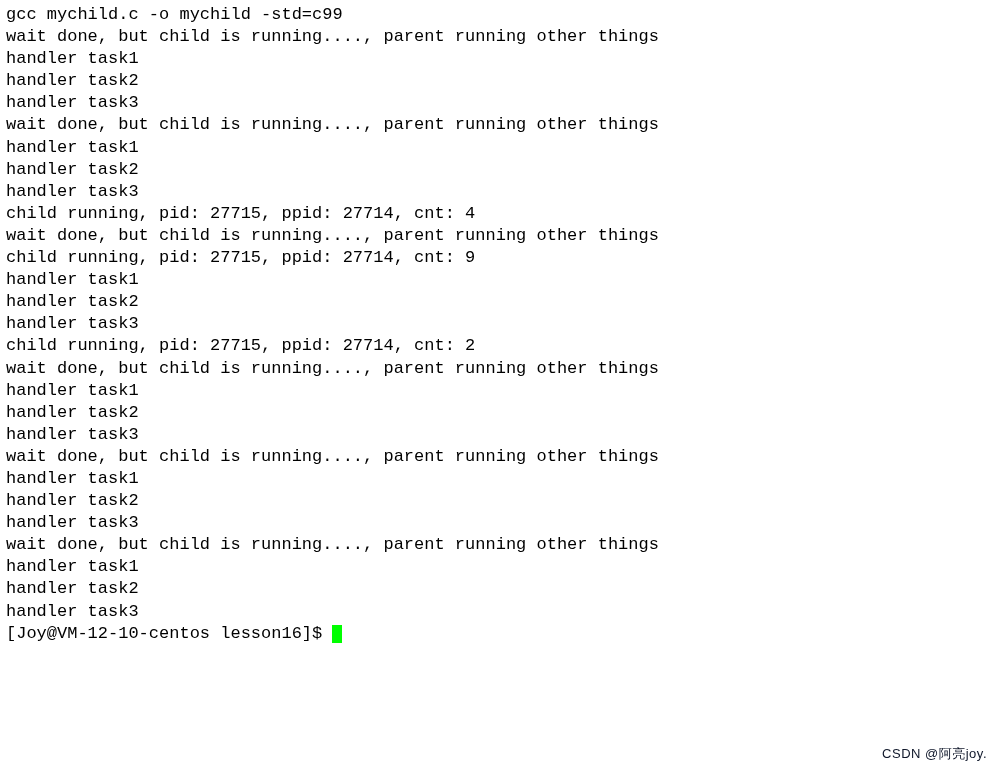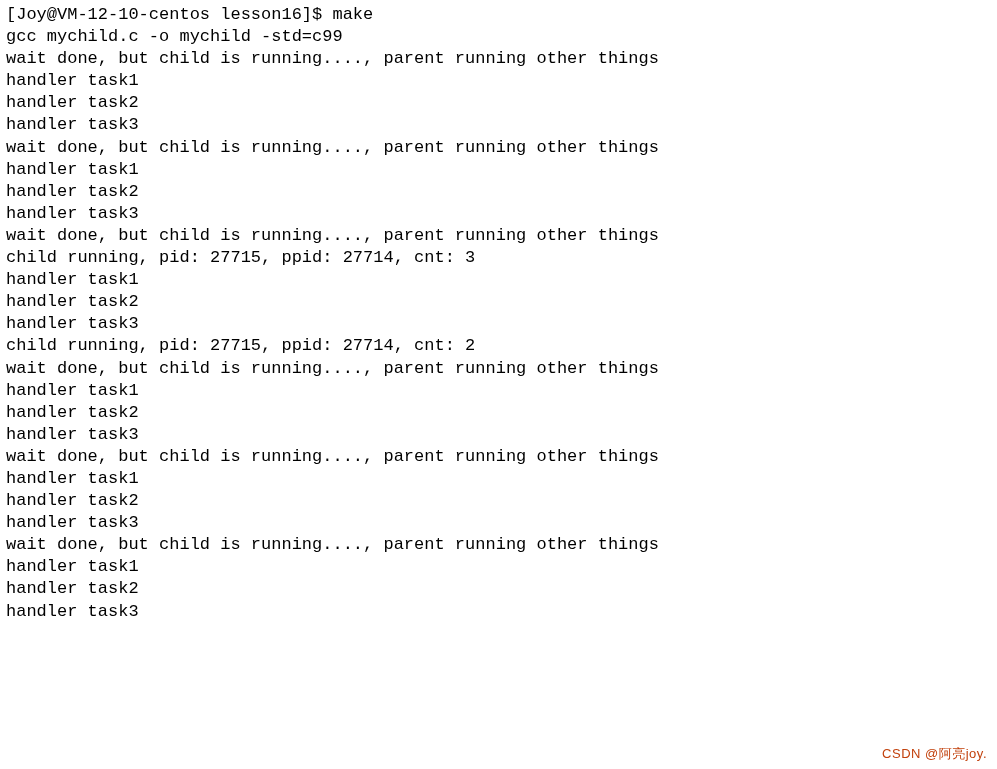--- a/index.html
+++ b/index.html
@@ -37,7 +37,6 @@
 <body>
 
 <div>
-  <div class="line">[Joy@VM-12-10-centos lesson16]$ make</div>
   <div class="line">gcc mychild.c -o mychild -std=c99</div>
   <div class="line">wait done, but child is running...., parent running other things</div>
   <div class="line">handler task1</div>

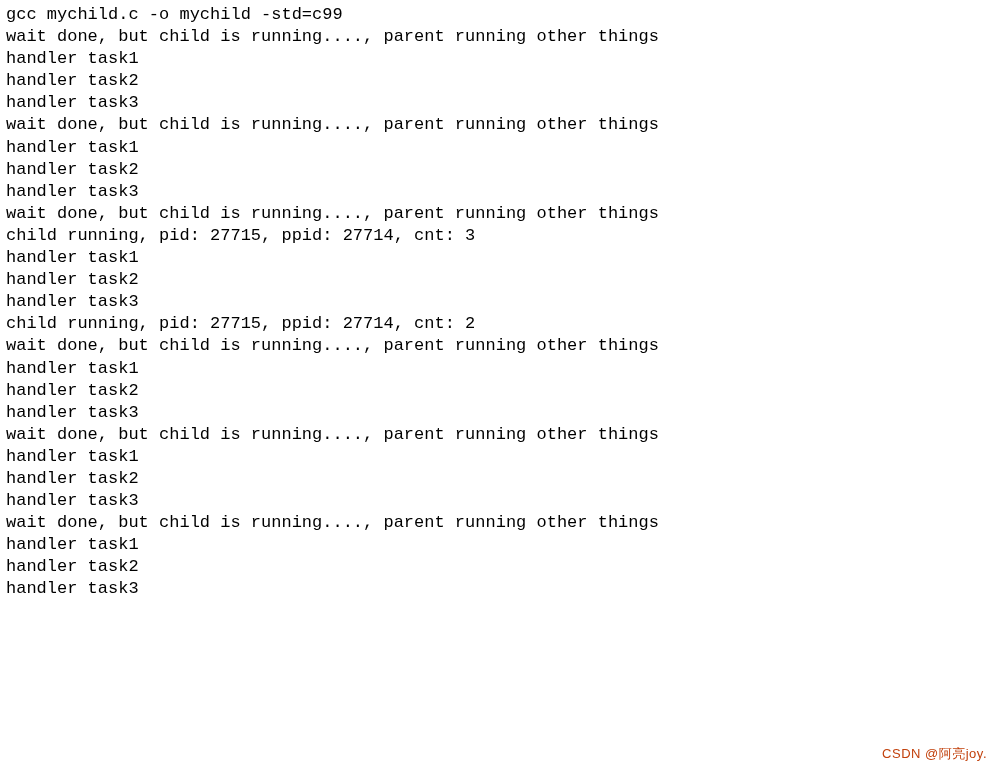--- a/index.html
+++ b/index.html
@@ -46,6 +46,7 @@
   <div class="line">handler task1</div>
   <div class="line">handler task2</div>
   <div class="line">handler task3</div>
+  <div class="line">child running, pid: 27715, ppid: 27714, cnt: 4</div>
   <div class="line">wait done, but child is running...., parent running other things</div>
   <div class="line">child running, pid: 27715, ppid: 27714, cnt: 3</div>
   <div class="line">handler task1</div>

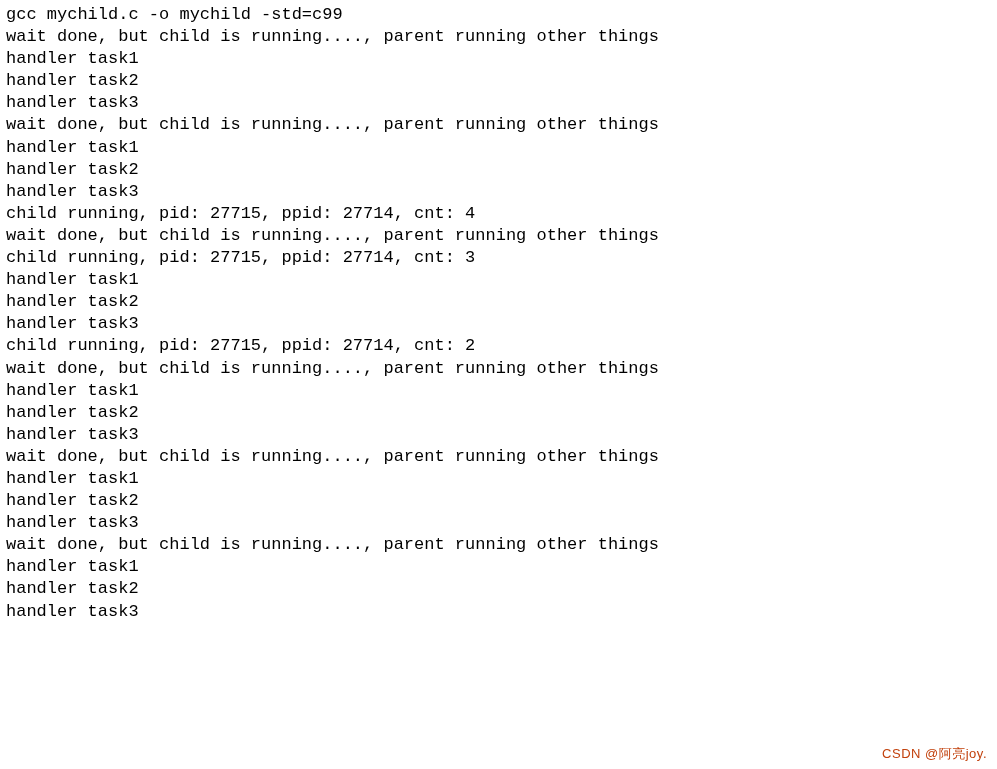--- a/index.html
+++ b/index.html
@@ -48,7 +48,7 @@
   <div class="line">handler task3</div>
   <div class="line">child running, pid: 27715, ppid: 27714, cnt: 4</div>
   <div class="line">wait done, but child is running...., parent running other things</div>
-  <div class="line">child running, pid: 27715, ppid: 27714, cnt: 3</div>
+  <div class="line">child running, pid: 27715, ppid: 27714, cnt: 9</div>
   <div class="line">handler task1</div>
   <div class="line">handler task2</div>
   <div class="line">handler task3</div>

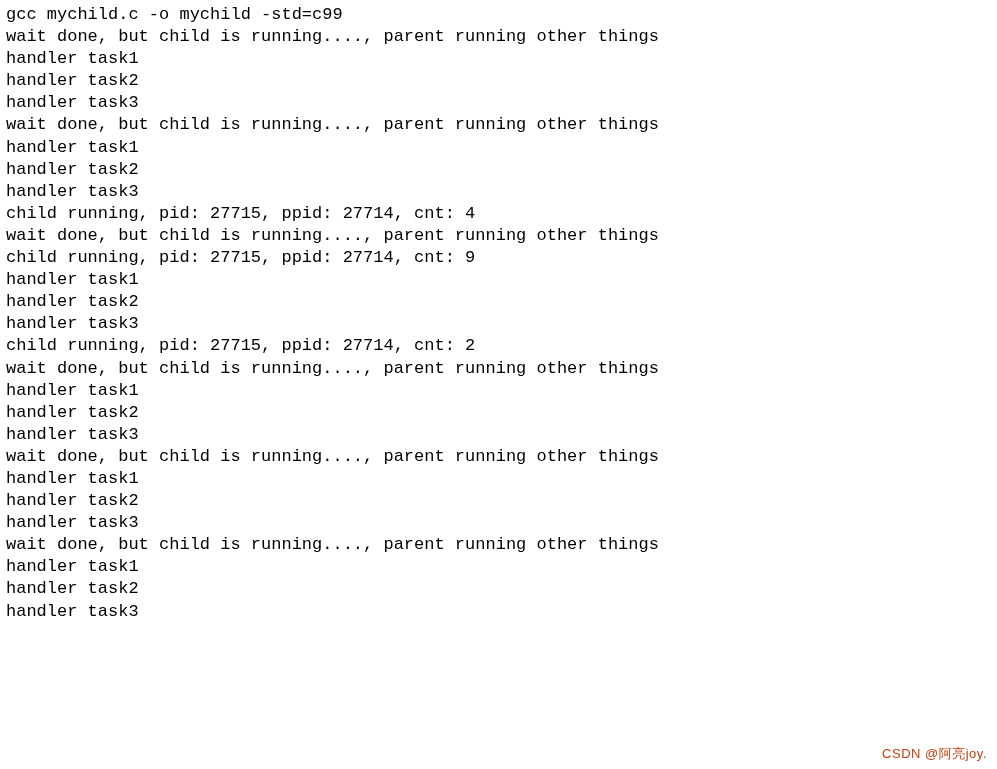--- a/index.html
+++ b/index.html
@@ -65,6 +65,7 @@
   <div class="line">handler task1</div>
   <div class="line">handler task2</div>
   <div class="line">handler task3</div>
+  <div class="line"><span>[Joy@VM-12-10-centos lesson16]$ </span><span class="cursor"></span></div>
 </div>
 
 <div class="watermark">CSDN @阿亮joy.</div>

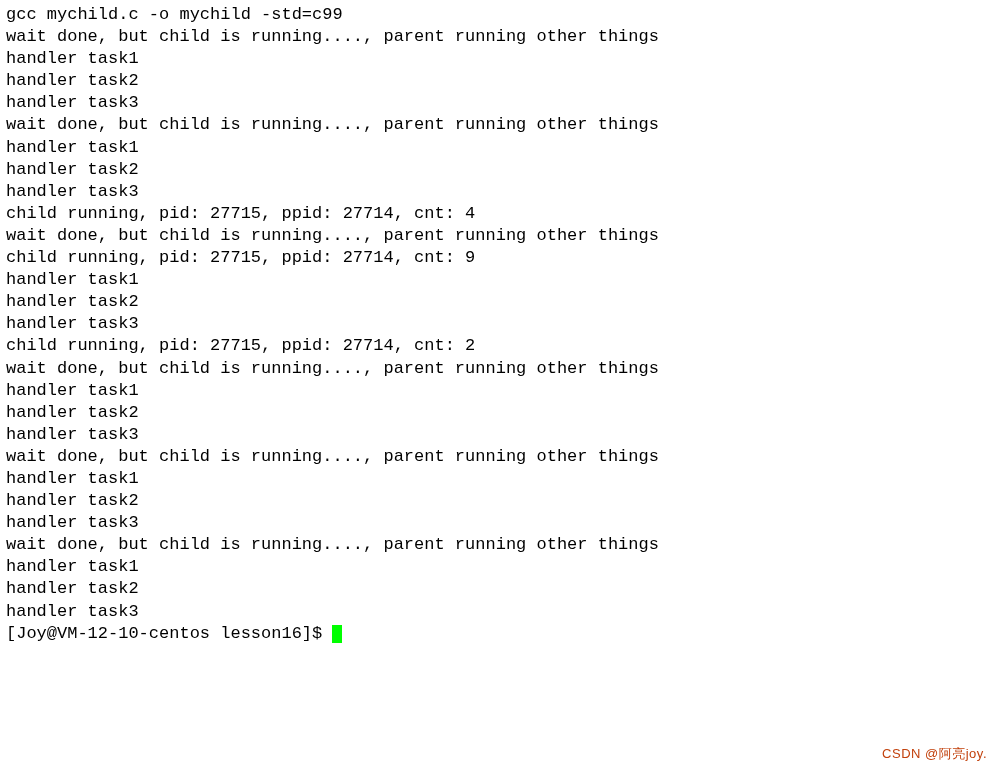--- a/index.html
+++ b/index.html
@@ -27,7 +27,7 @@
     position: fixed;
     right: 10px;
     bottom: 6px;
-    color: #c2410c;
+    color: #0f172a;
     font-size: 13px;
     font-family: sans-serif;
     letter-spacing: 0.5px;

